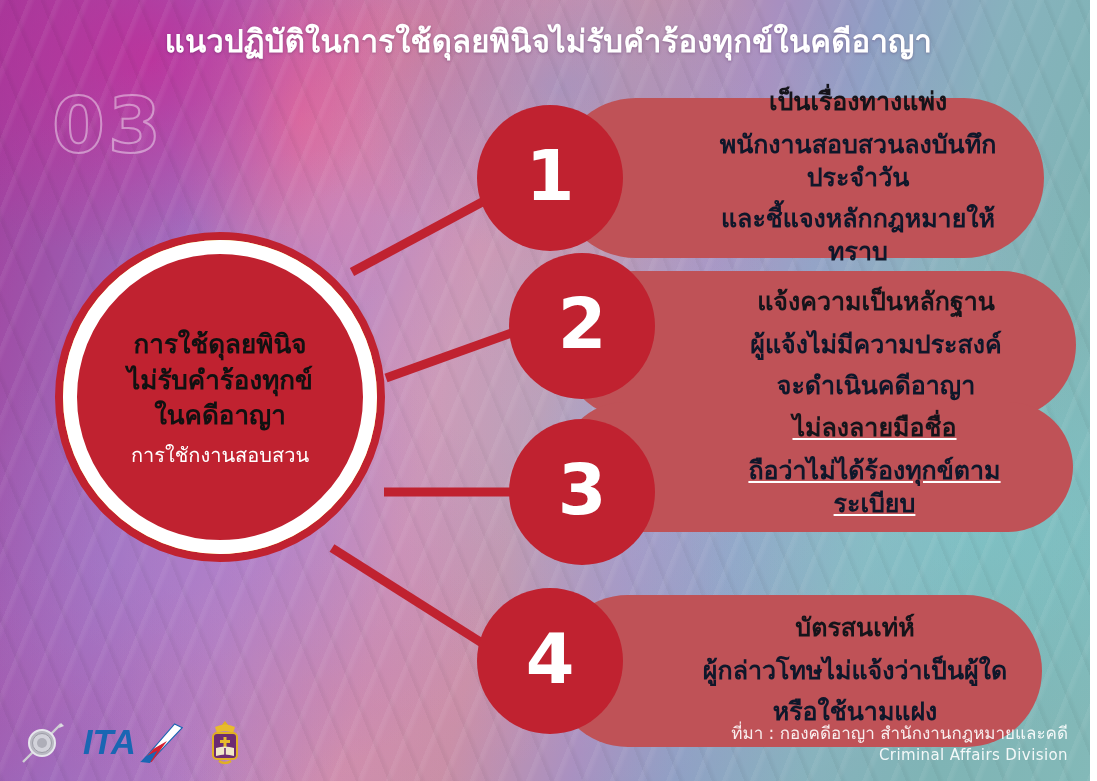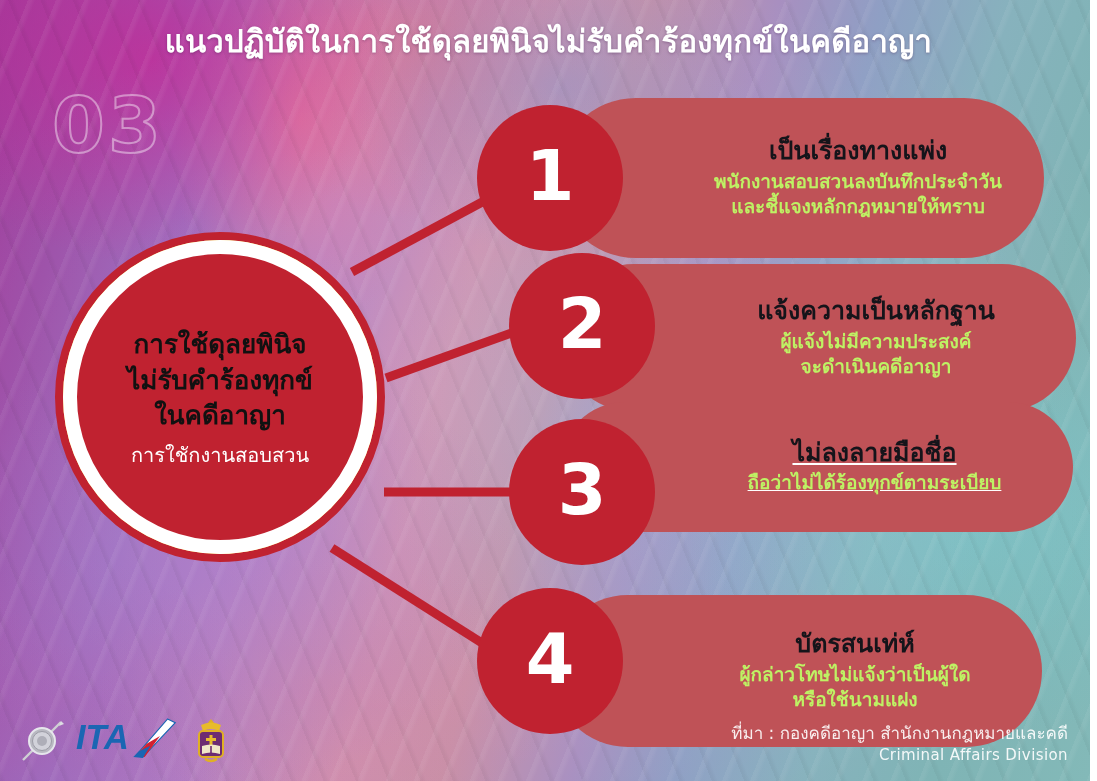--- a/index.html
+++ b/index.html
@@ -163,6 +163,7 @@
     justify-content: center;
     text-align: center;
     padding: 6px 34px 8px 150px;
+    gap: 8px;
   }
 
   .pill-title {

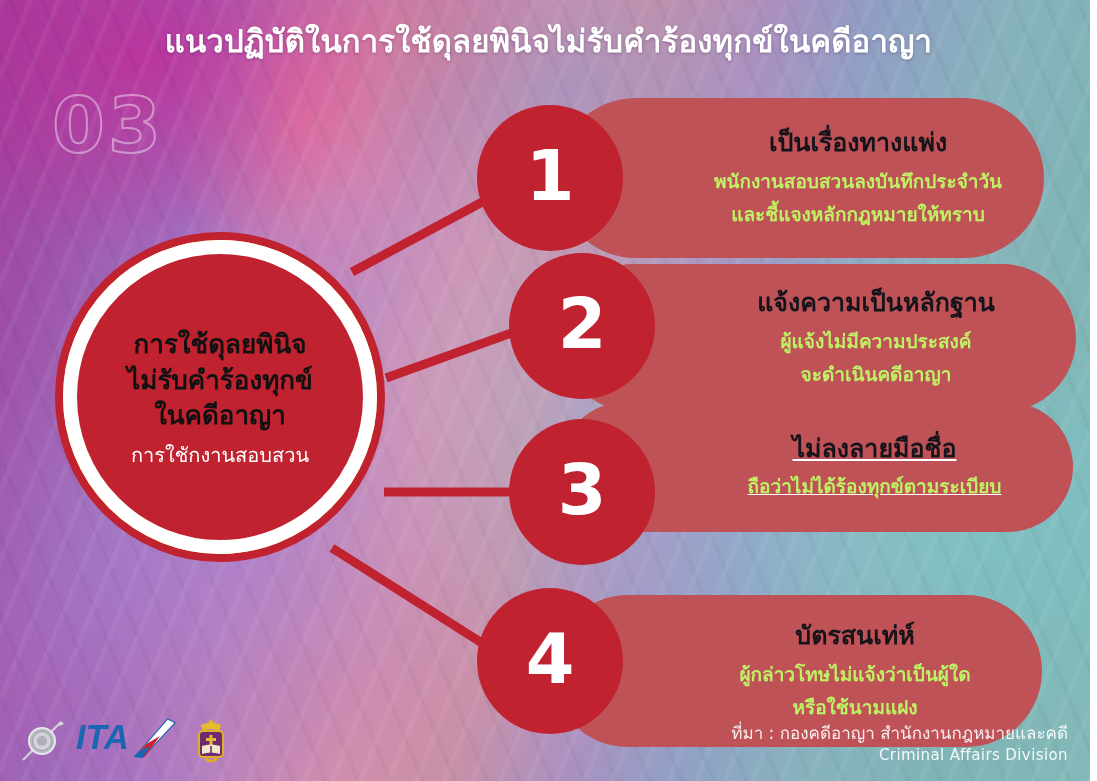--- a/index.html
+++ b/index.html
@@ -174,8 +174,8 @@
     margin-bottom: 2px;
   }
   .pill-line {
-    color: #bef264;
-    font-size: 19px;
+    color: #0f172a;
+    font-size: 25px;
     font-weight: bold;
     line-height: 1.32;
   }

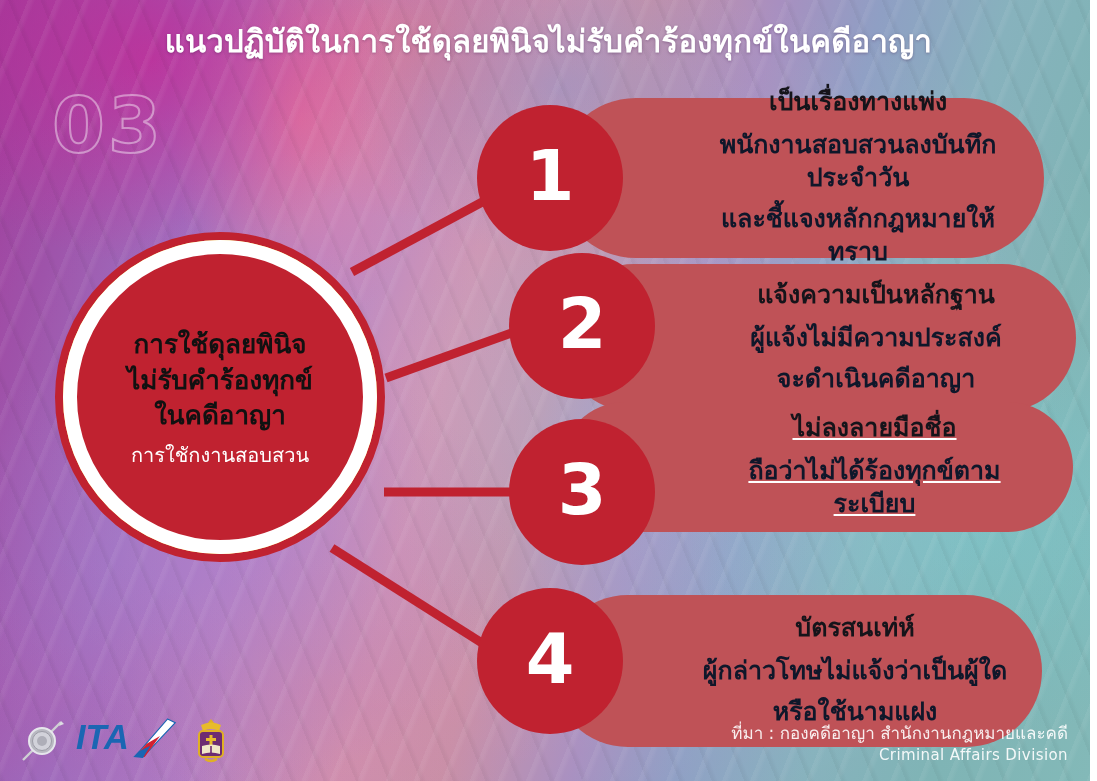--- a/index.html
+++ b/index.html
@@ -262,7 +262,7 @@
     <span>1</span>
   </div>
 
-  <div class="pill" style="left:560px; top:264px; width:516px; height:148px; border-radius:74px;">
+  <div class="pill" style="left:560px; top:271px; width:516px; height:148px; border-radius:74px;">
     <div class="pill-title">แจ้งความเป็นหลักฐาน</div>
     <div class="pill-line">ผู้แจ้งไม่มีความประสงค์</div>
     <div class="pill-line">จะดำเนินคดีอาญา</div>

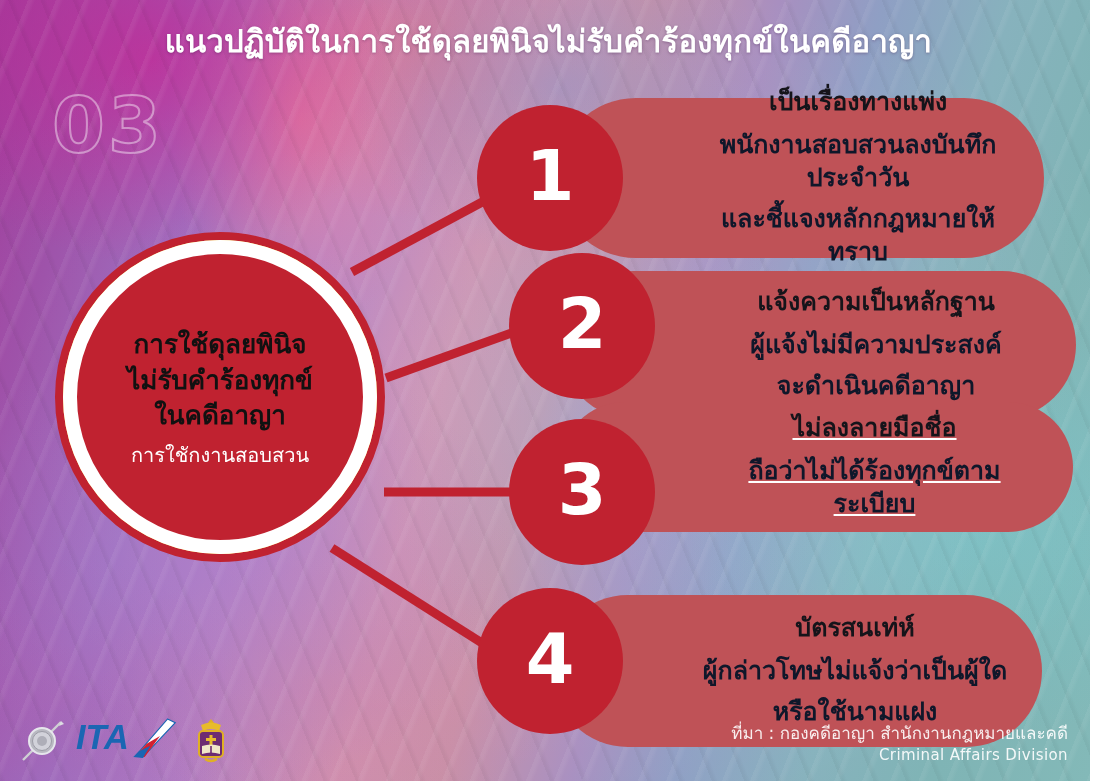--- a/index.html
+++ b/index.html
@@ -211,7 +211,8 @@
     left: 18px;
     bottom: 12px;
     display: flex;
-    gap: 10px;
+    align-items: center;
+    gap: 17px;
     height: 52px;
   }
 

